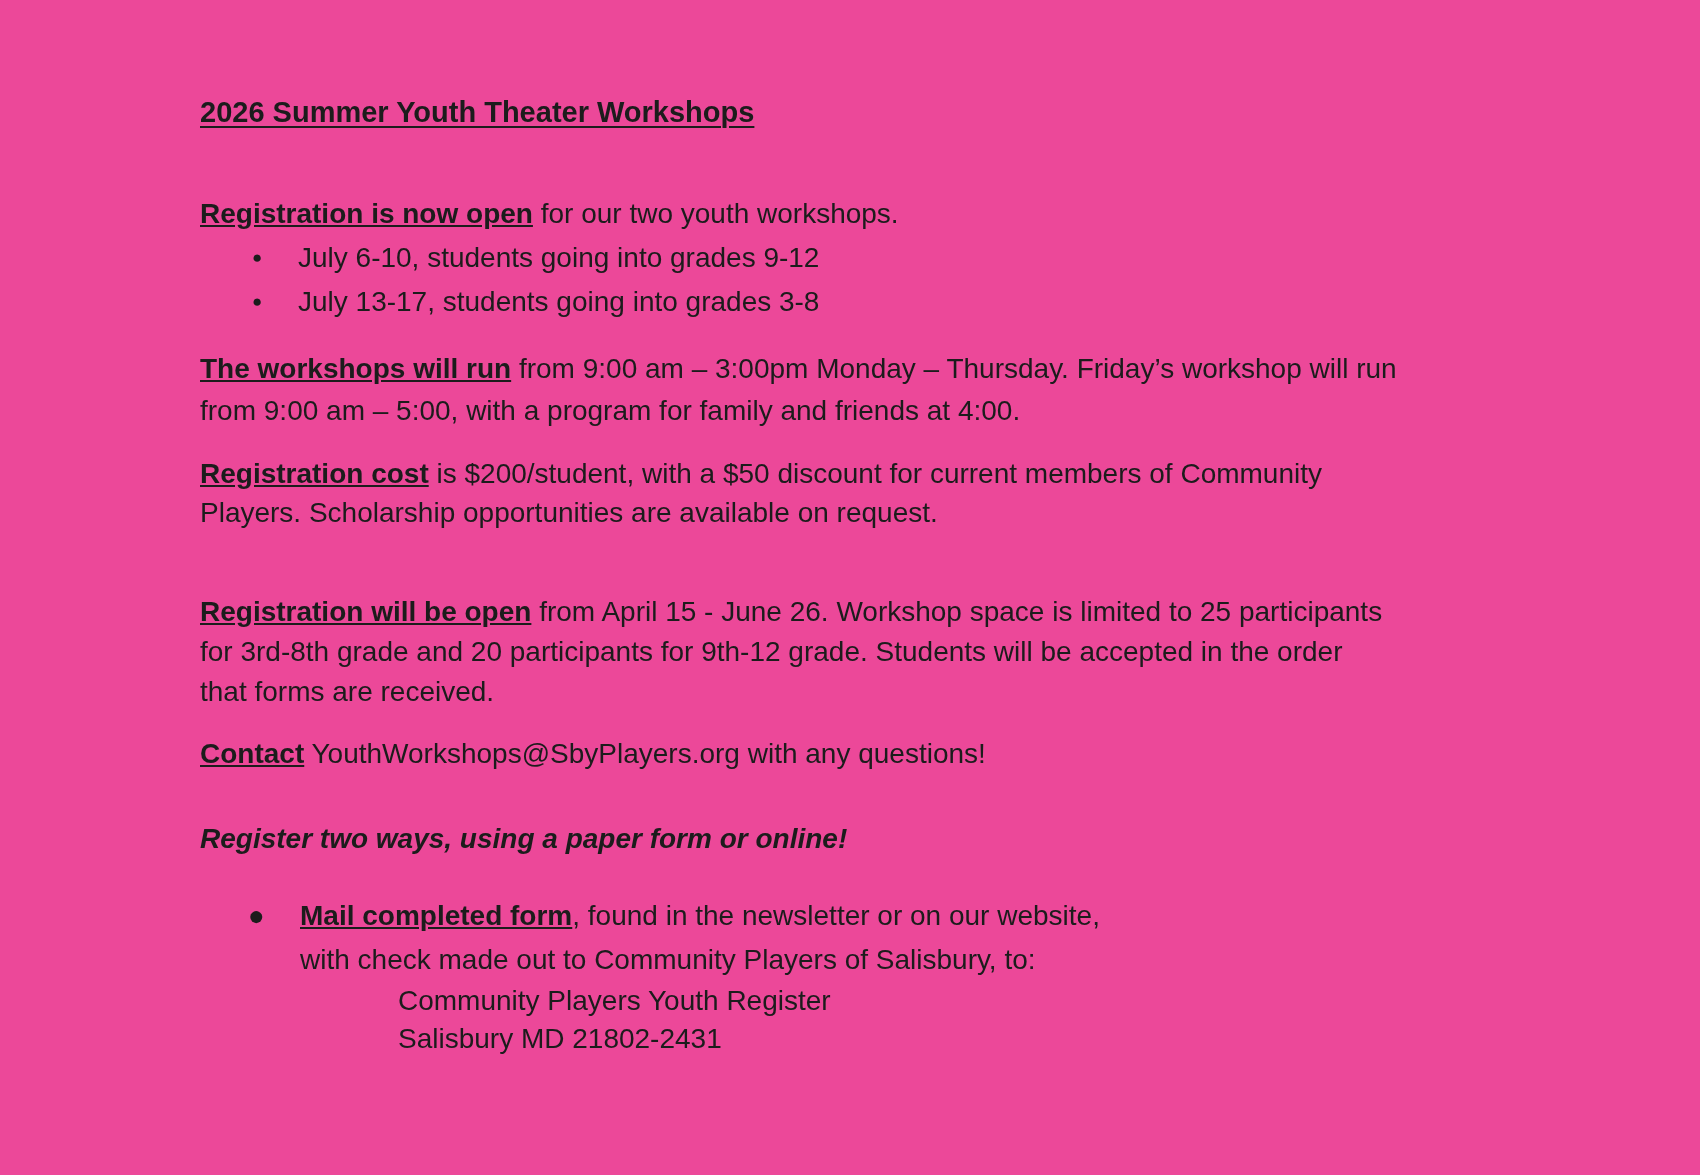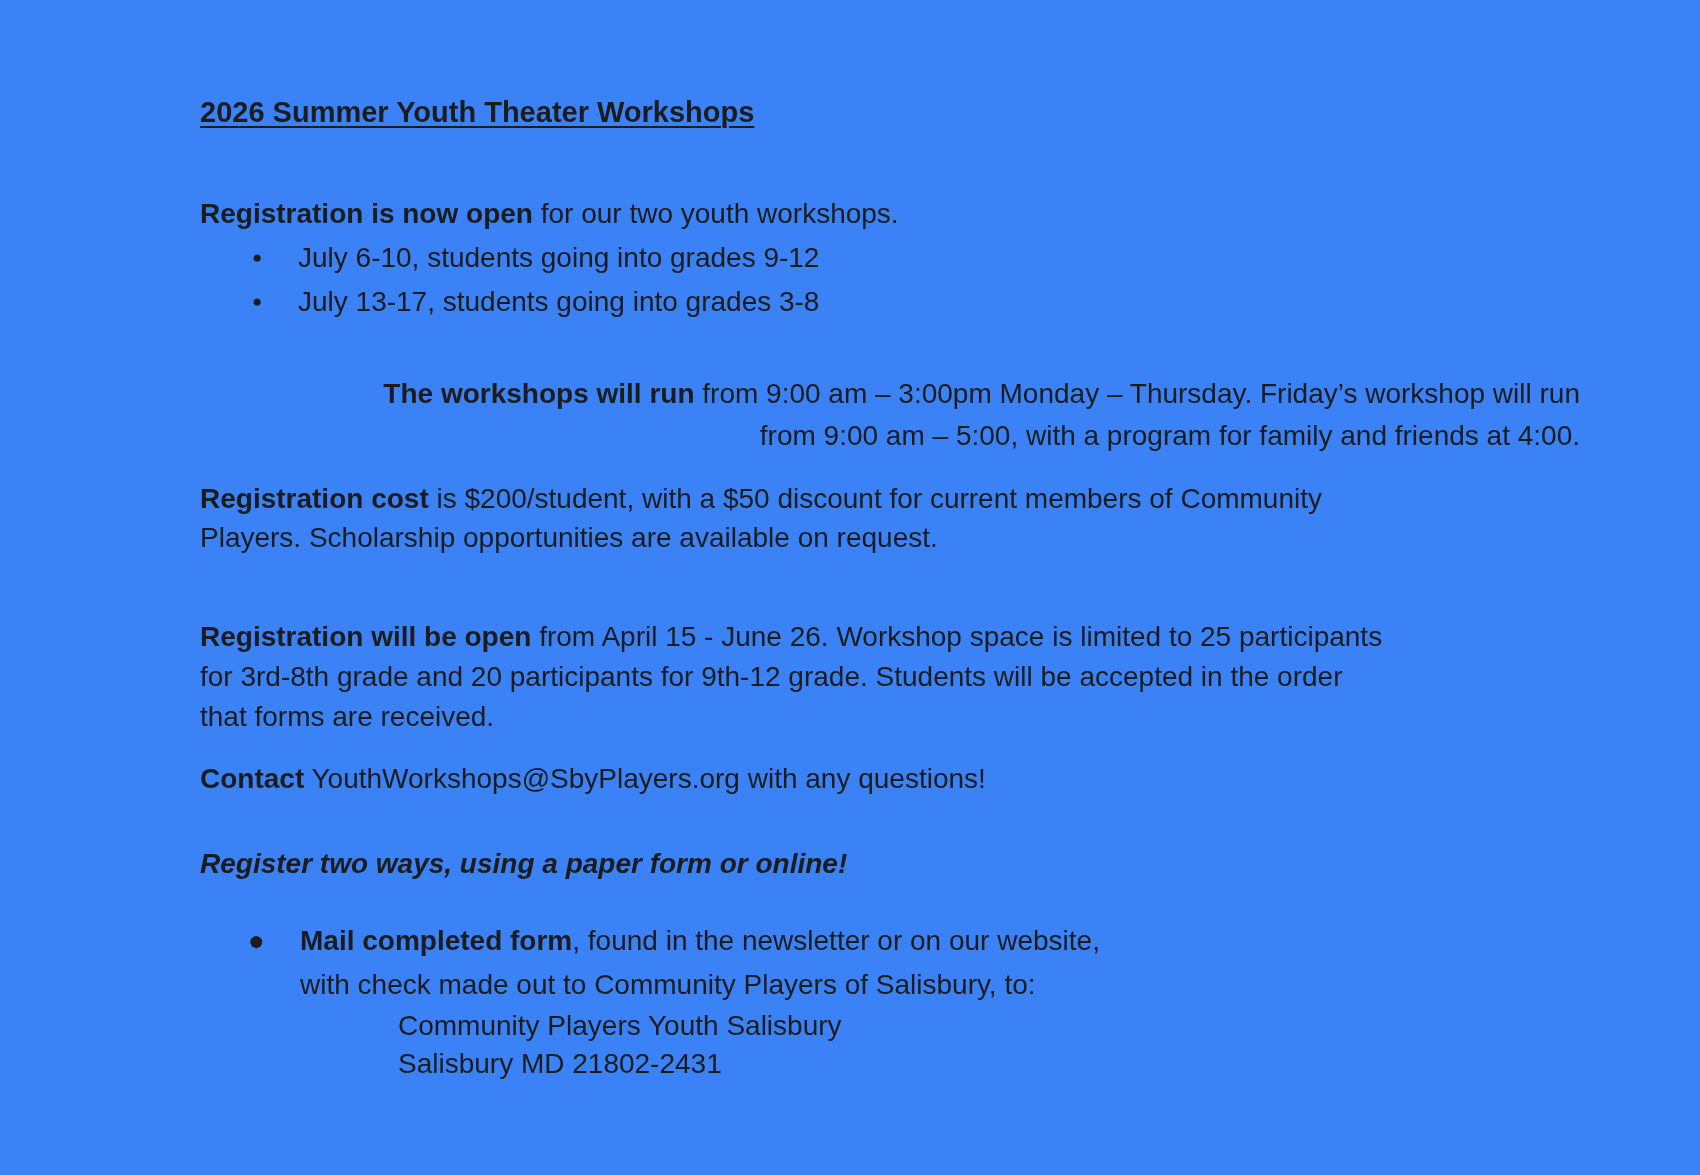--- a/index.html
+++ b/index.html
@@ -6,7 +6,7 @@
   .page{
     position:relative;
     width:1700px;height:1175px;
-    background:#3b82f6;
+    background:#ec4899;
     color:#1c1c1c;
     font-family:"Liberation Sans",sans-serif;
     font-size:28px;

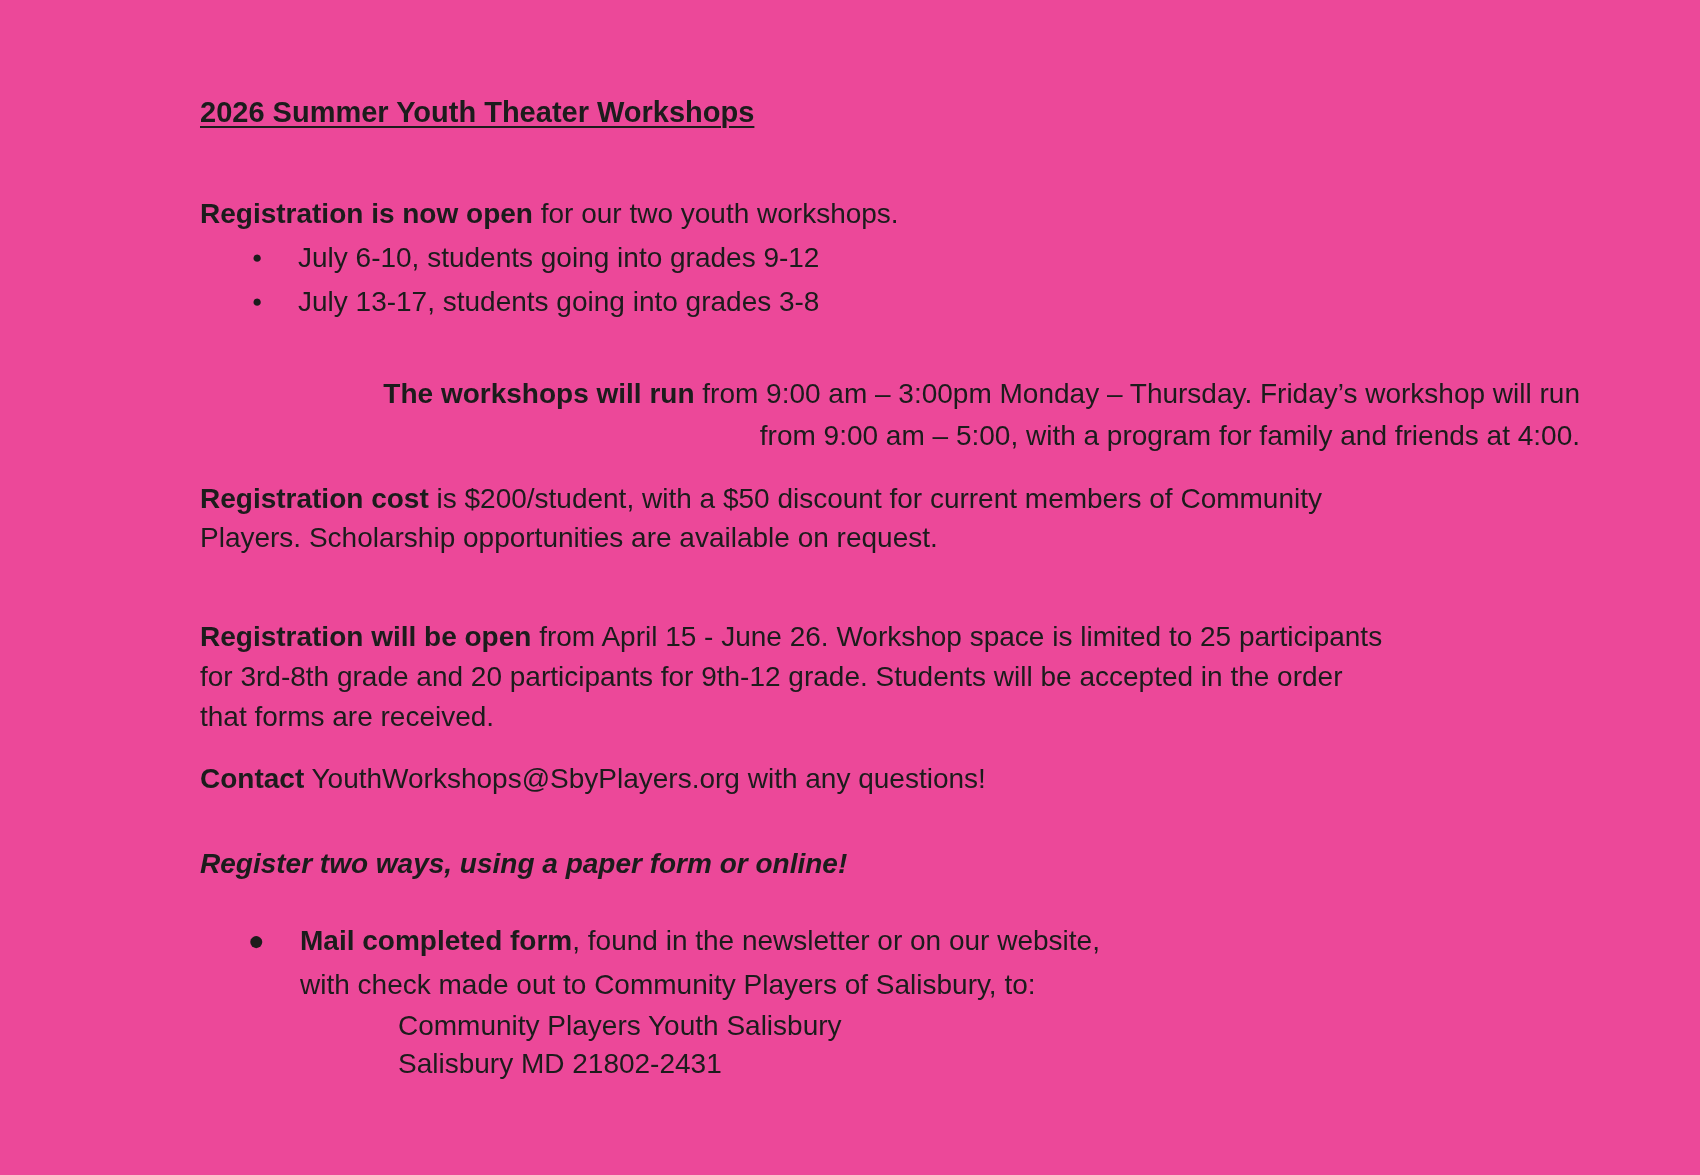--- a/index.html
+++ b/index.html
@@ -24,7 +24,7 @@
     text-decoration-thickness:2px;
   }
   .para{margin:0;}
-  .b{font-weight:bold;}
+  .b{font-weight:bold;text-decoration:underline;}
   .line{display:block;}
   .lh44{line-height:44px;}
   .lh42{line-height:42px;}

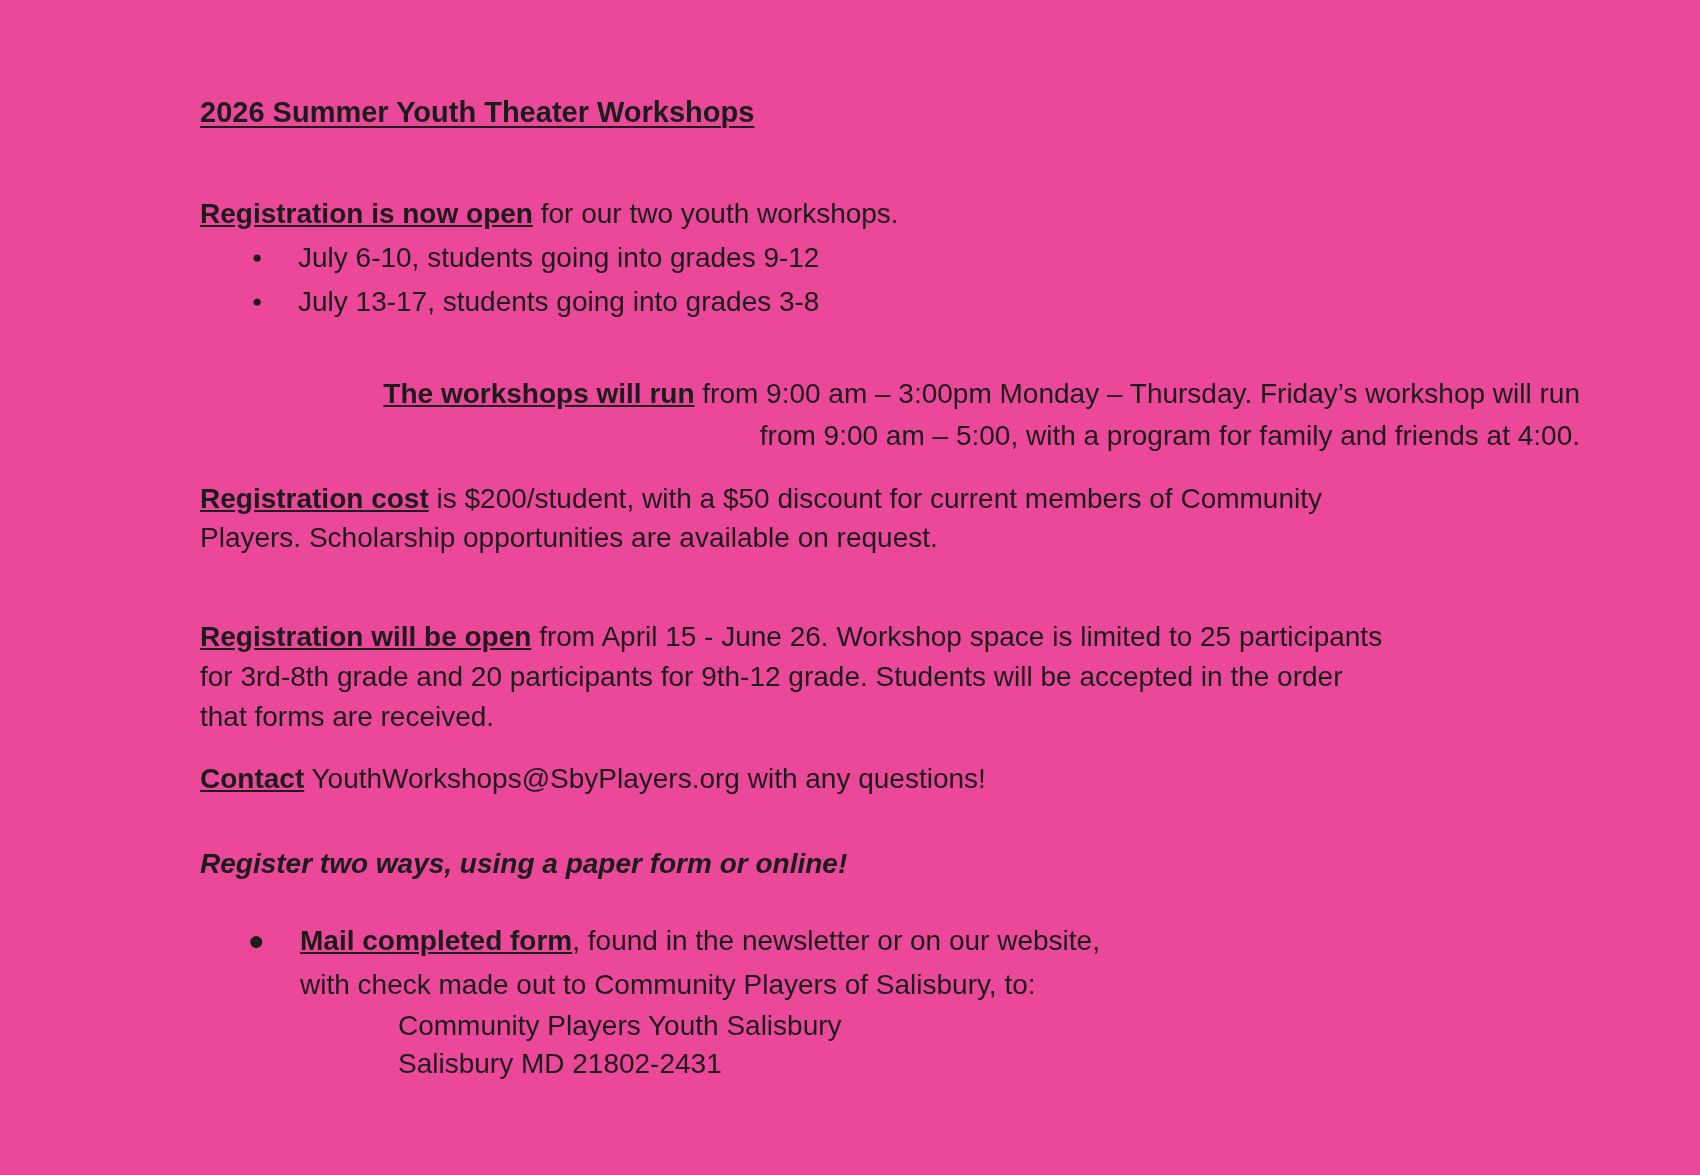--- a/index.html
+++ b/index.html
@@ -35,7 +35,7 @@
   .bullet{flex:none;color:#1c1c1c;}
   .bullet.sm{font-size:17px;width:46px;margin-left:52px;line-height:44px;}
   .bullet.lg{font-size:28px;width:52px;margin-left:48px;line-height:44px;}
-  .mt-schedule{margin-top:49px;text-align:right;}
+  .mt-schedule{margin-top:24px;}
   .mt-cost{margin-top:22px;}
   .mt-window{margin-top:60px;}
   .mt-contact{margin-top:22px;}

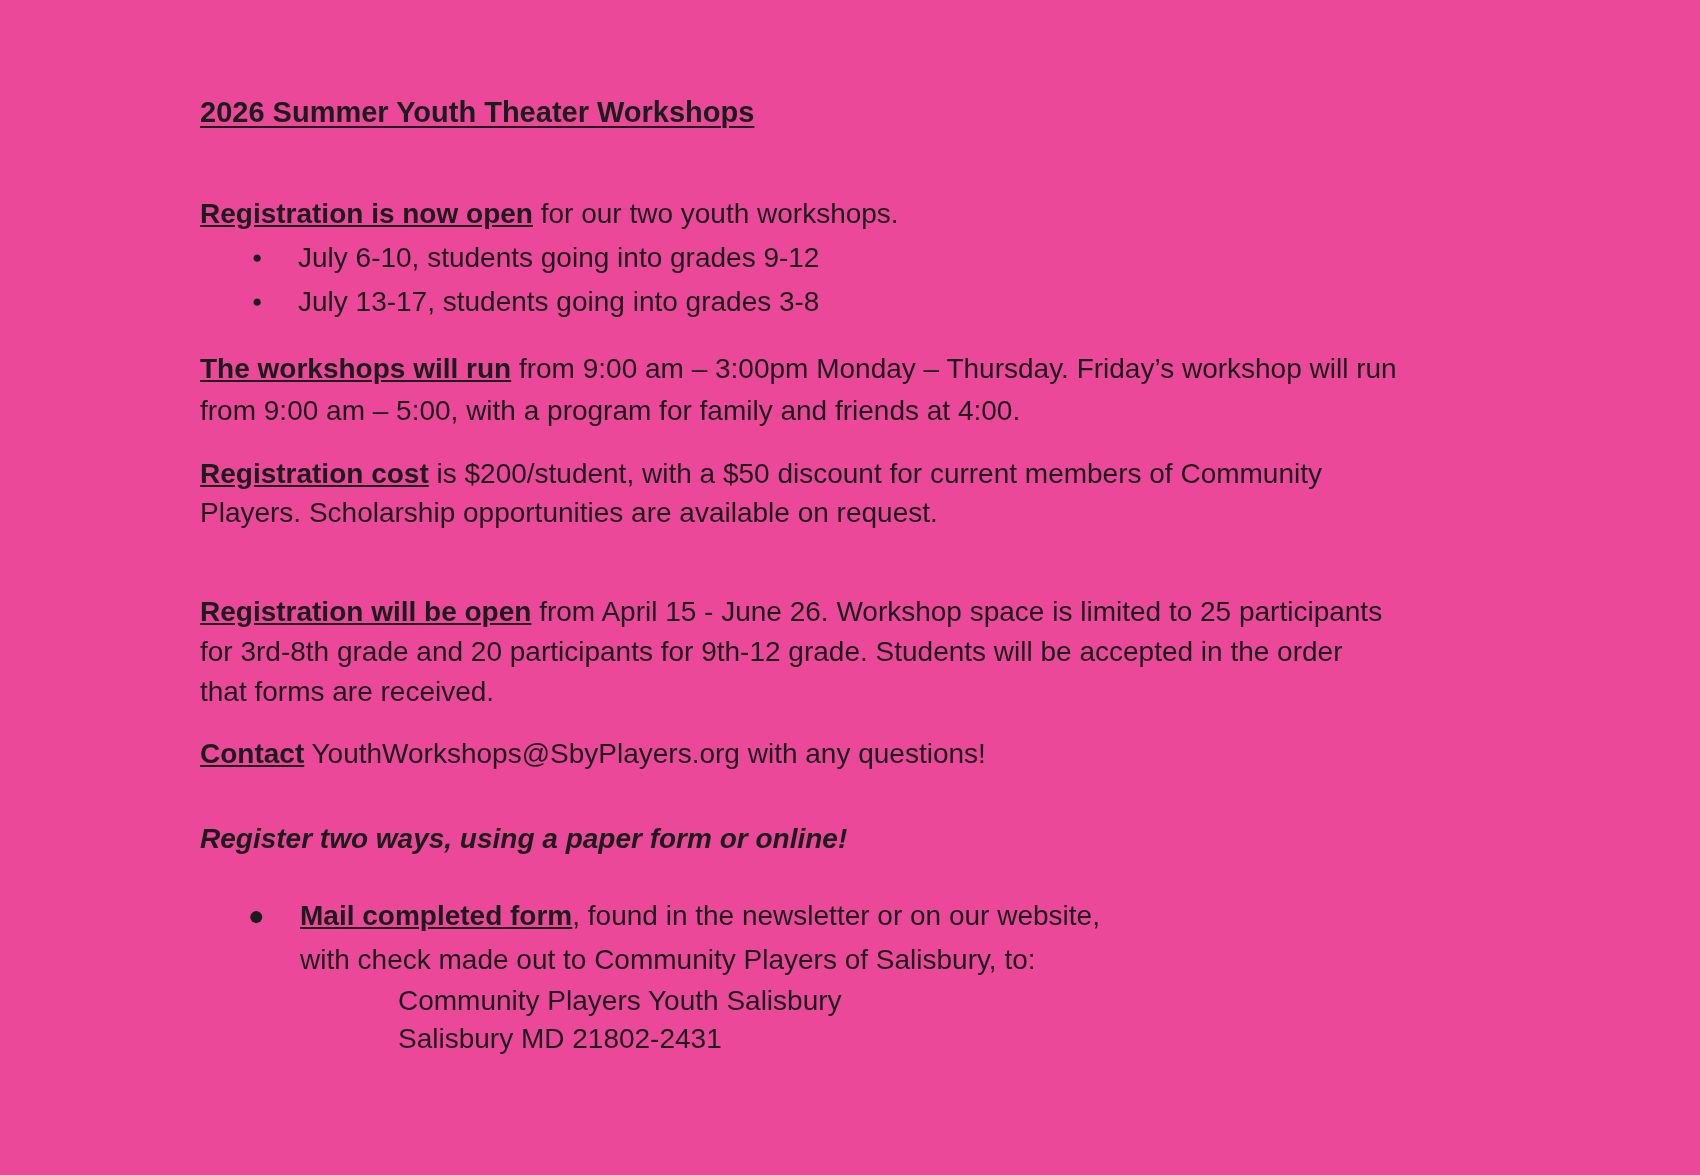--- a/index.html
+++ b/index.html
@@ -81,7 +81,7 @@
         <div><span class="b">Mail completed form</span><span>, found in the newsletter or on our website,</span></div>
         <div>with check made out to Community Players of Salisbury, to:</div>
         <div class="address">
-          <div>Community Players Youth Salisbury</div>
+          <div>Community Players Youth Register</div>
           <div>Salisbury MD 21802-2431</div>
         </div>
       </div>

